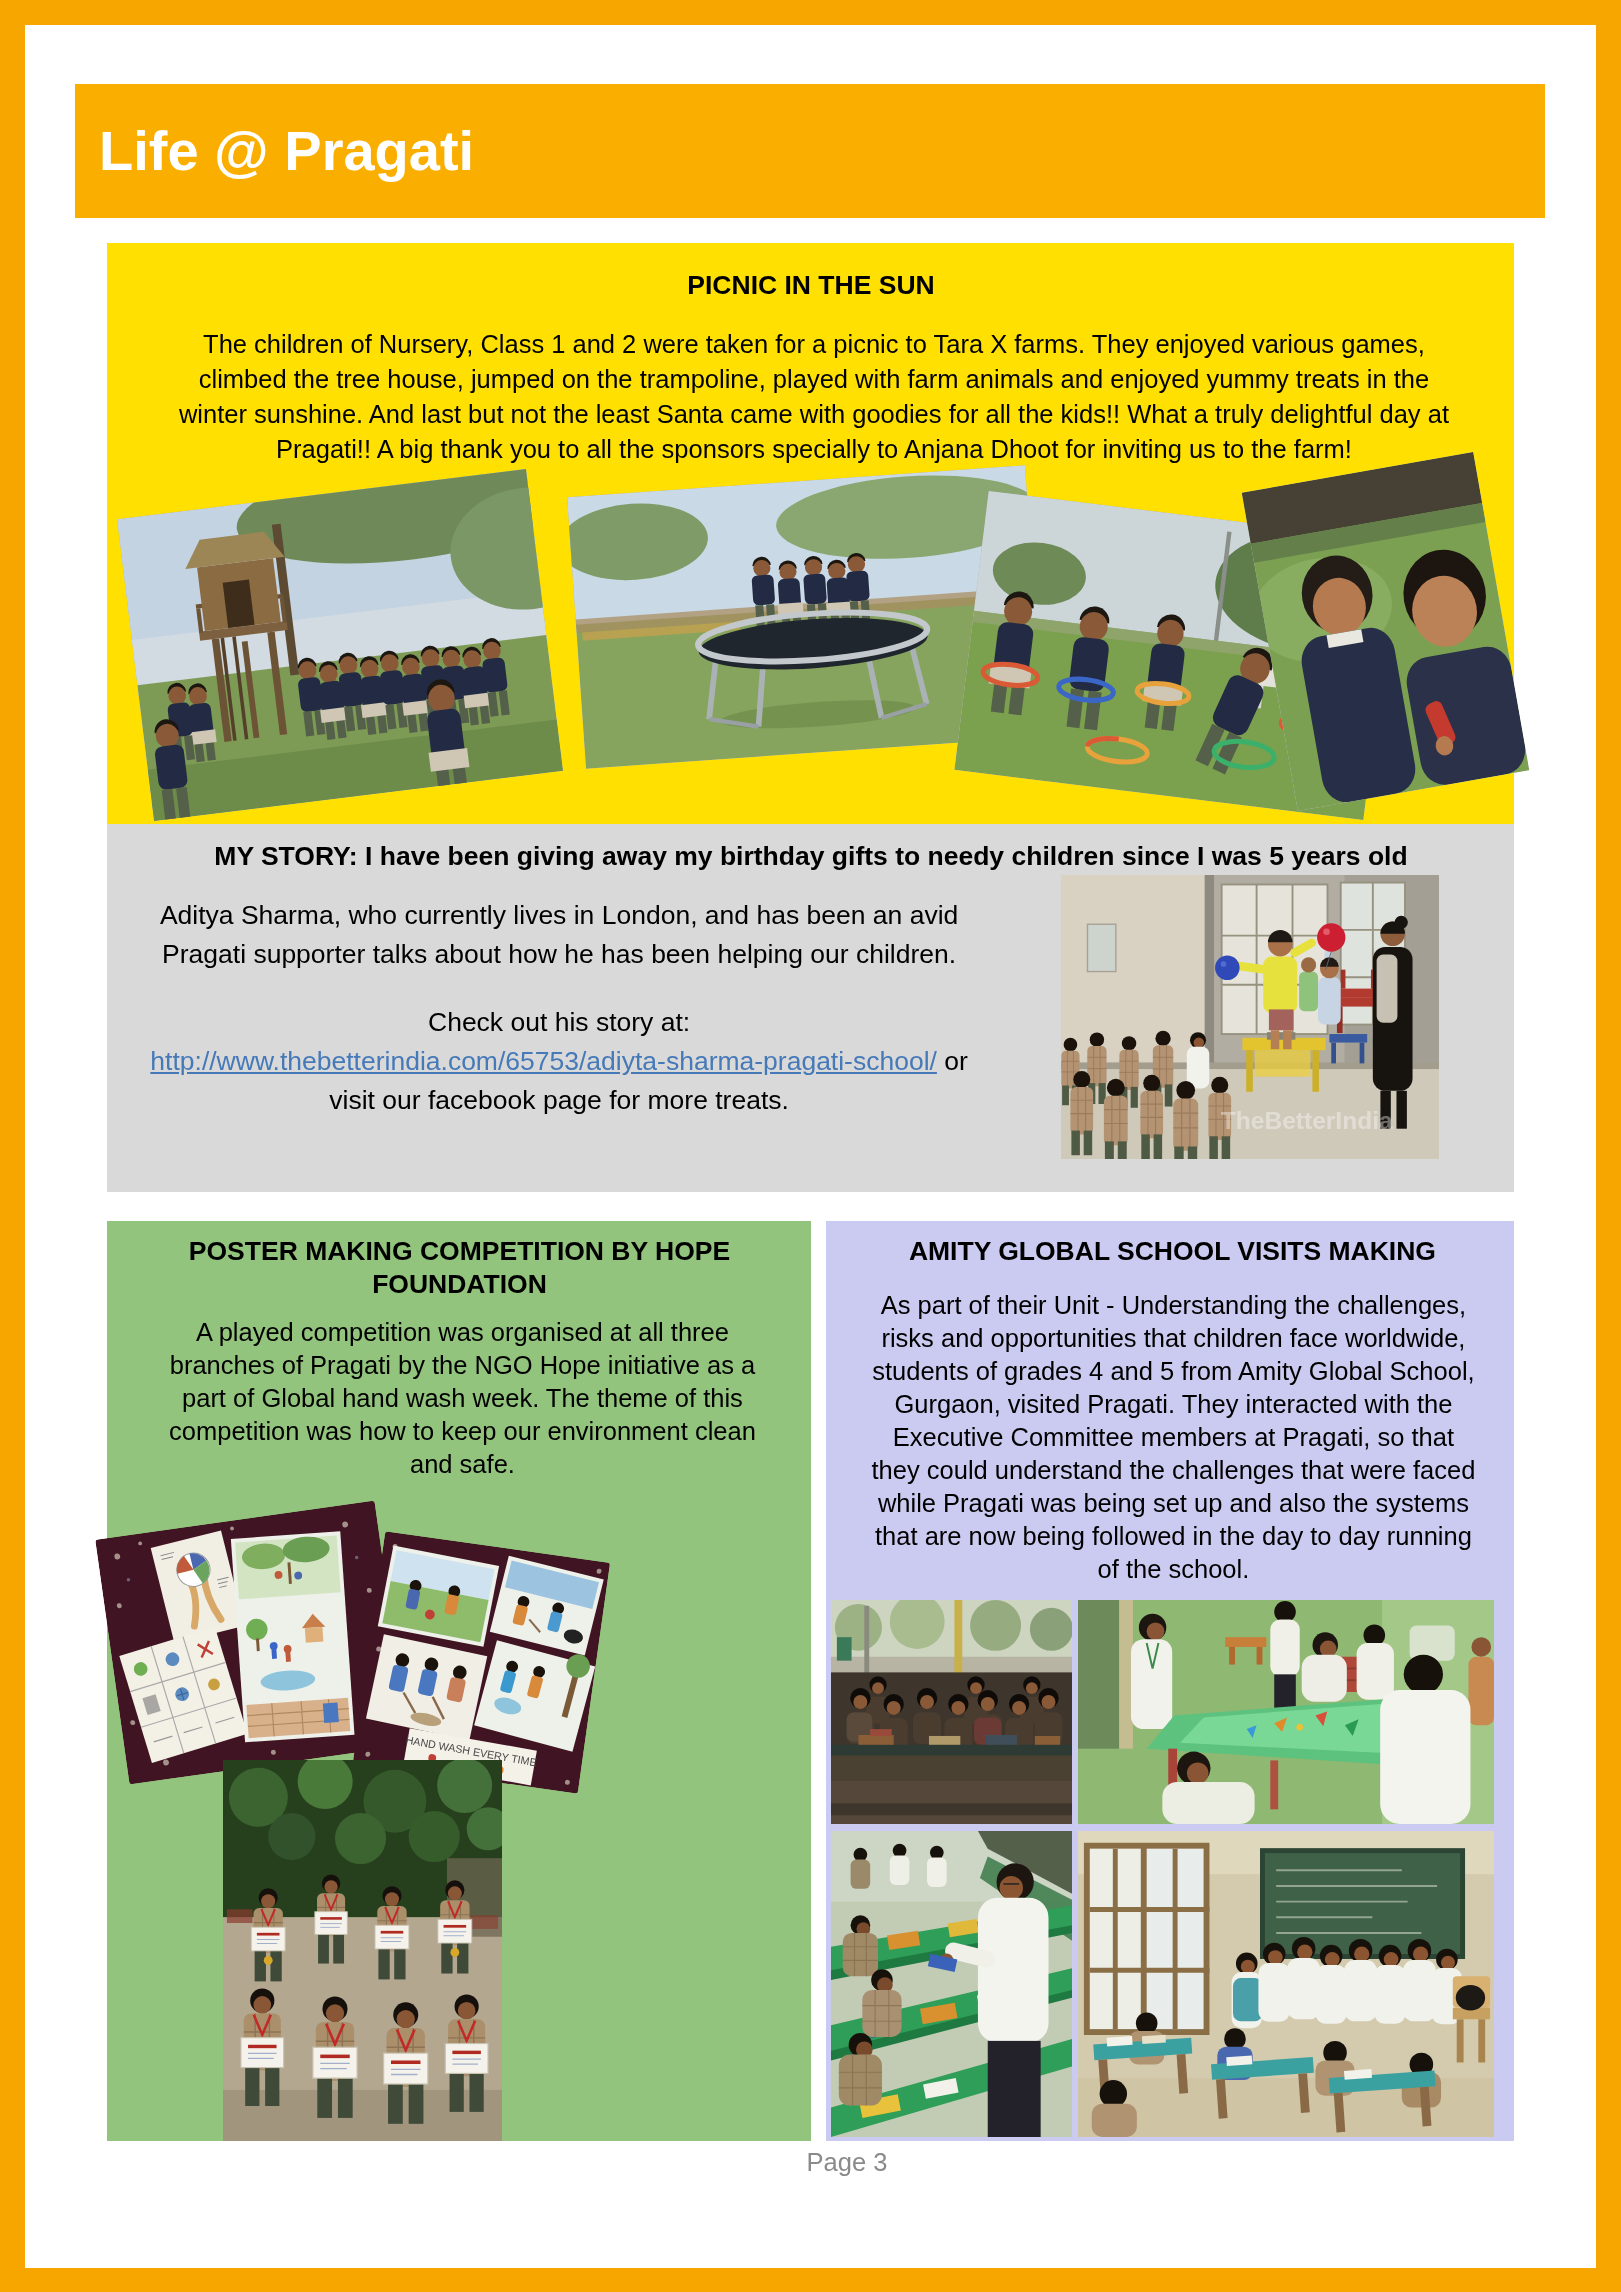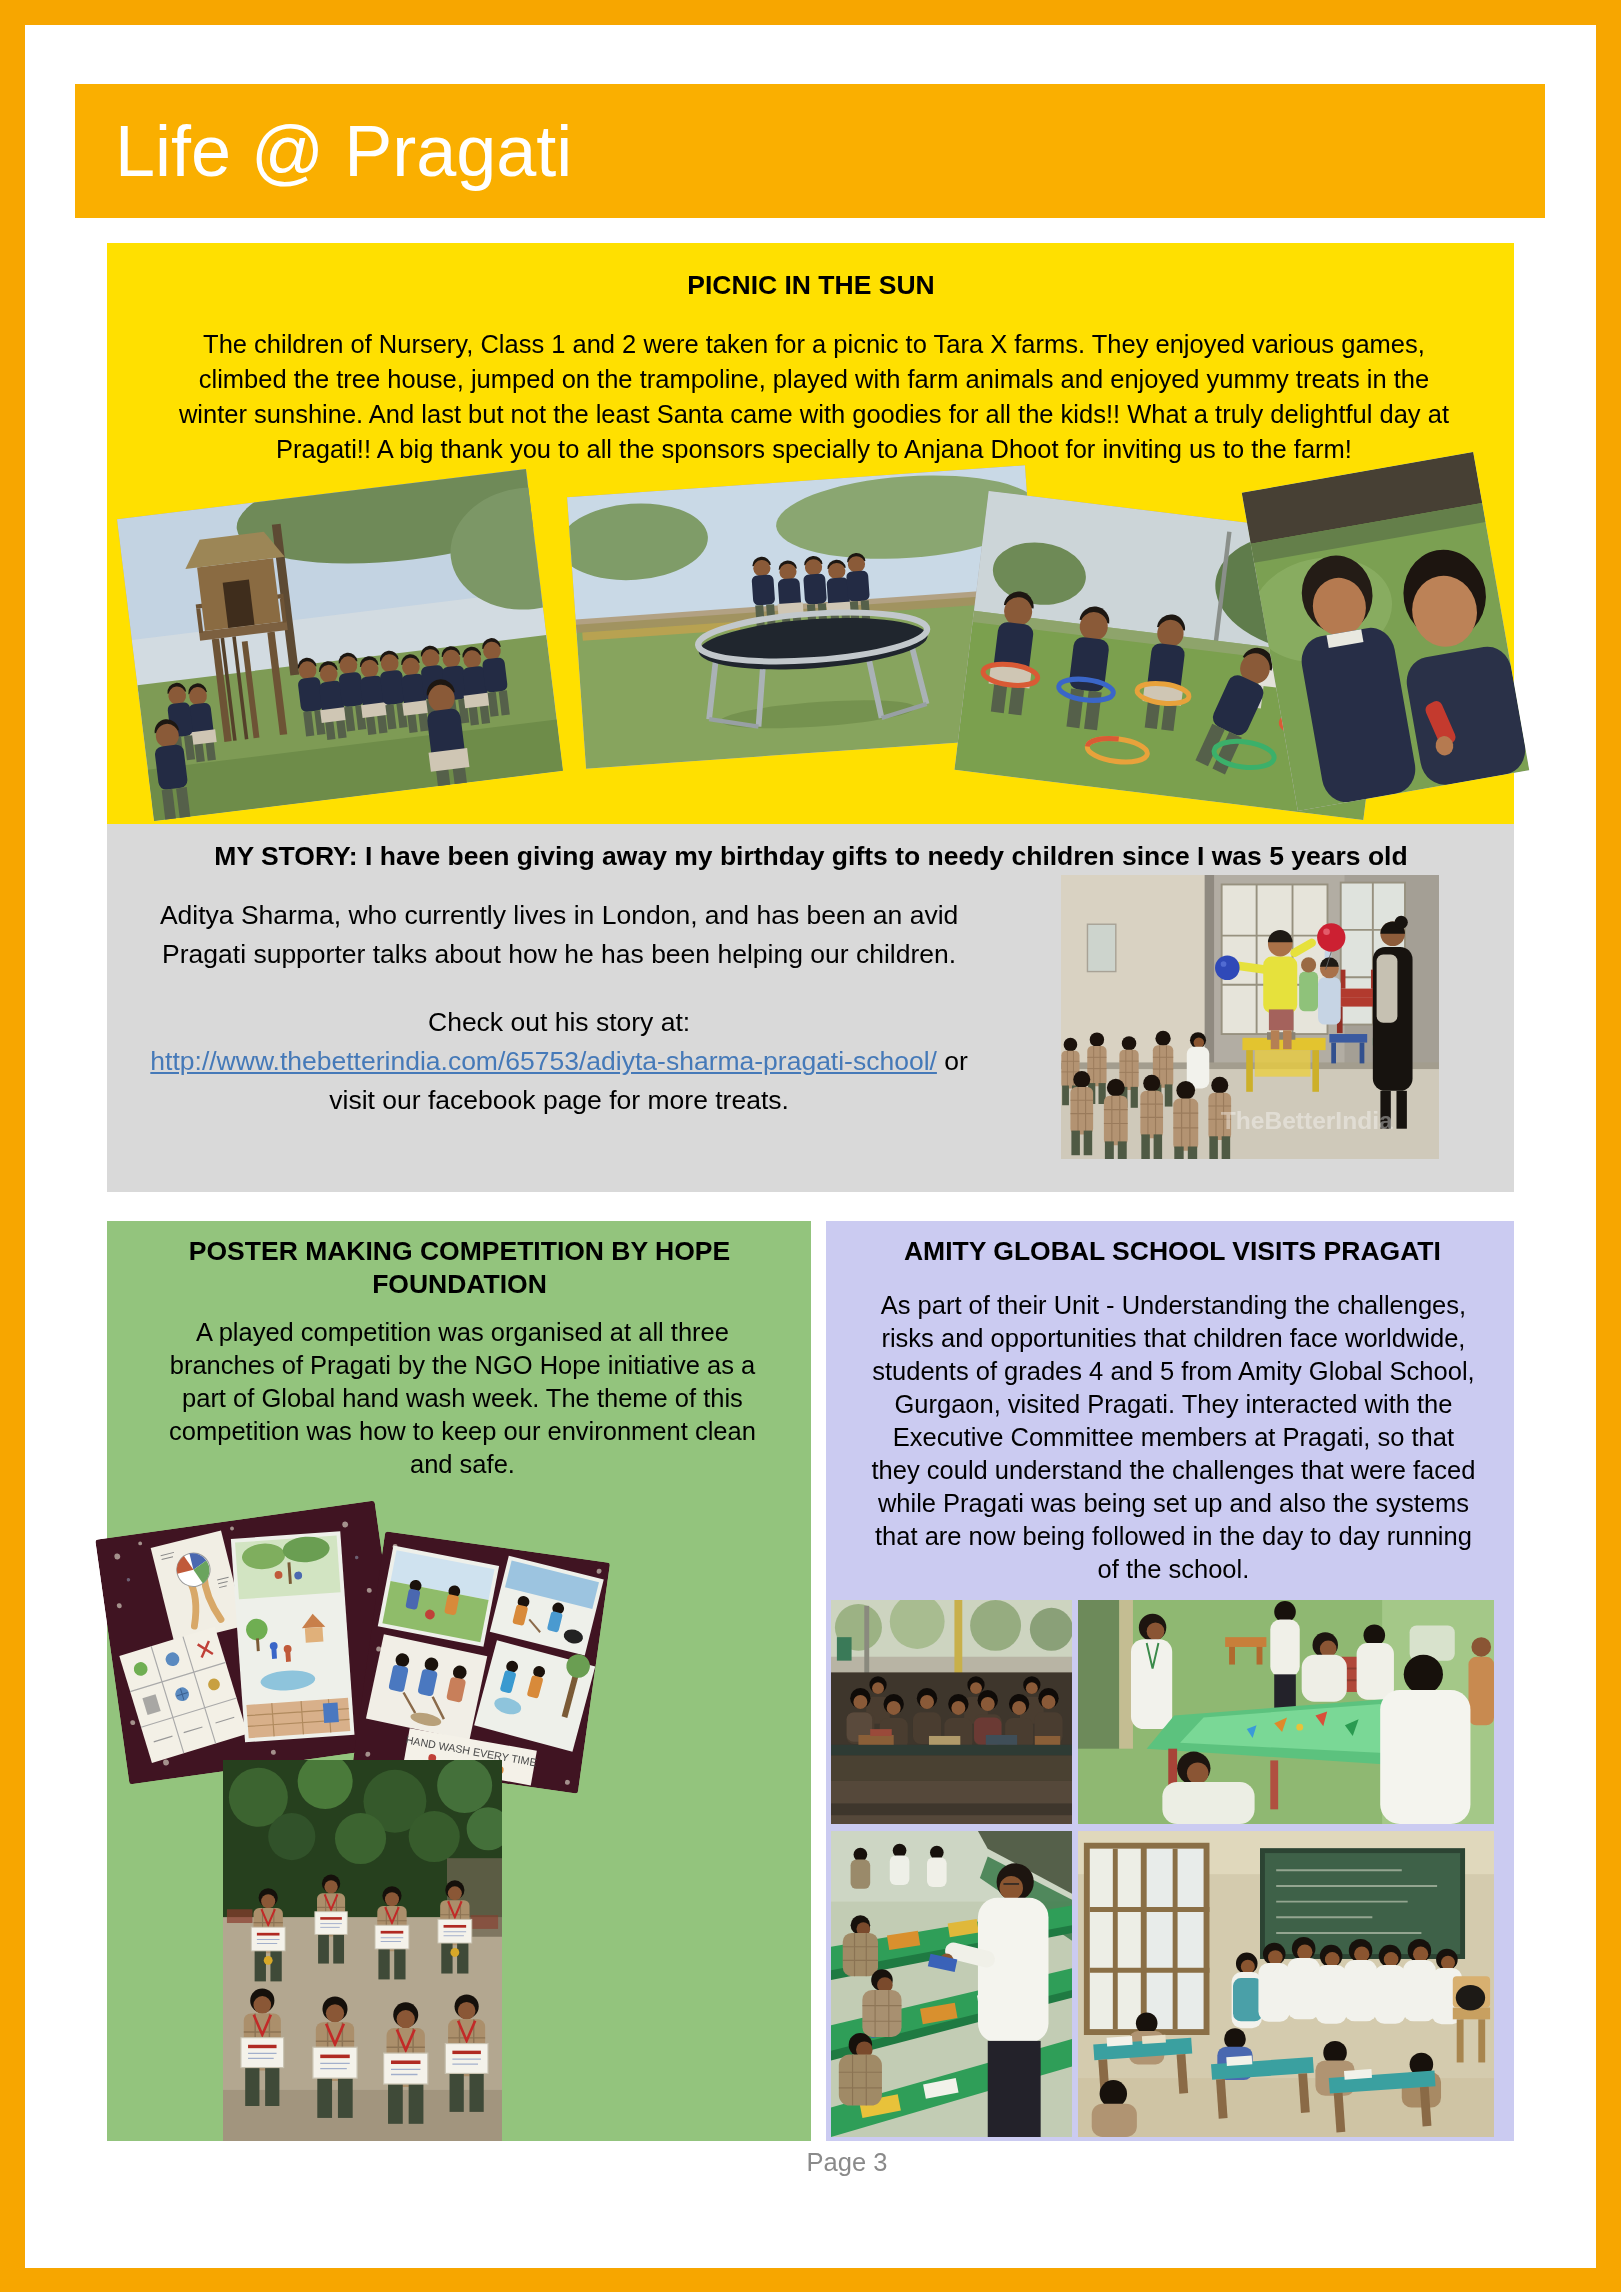--- a/index.html
+++ b/index.html
@@ -7,7 +7,7 @@
   .page{position:relative;width:1621px;height:2293px;background:#ffffff;overflow:hidden;}
   .frame{position:absolute;inset:0;border:25.5px solid #F7A600;pointer-events:none;z-index:60;}
   .banner{position:absolute;left:75px;top:84px;width:1470px;height:134px;background:#FAAF00;}
-  .banner .title{font-size:72px;font-weight:normal;color:#ffffff;line-height:134px;padding-left:40px;white-space:nowrap;}
+  .banner .title{font-size:56px;font-weight:bold;color:#ffffff;line-height:134px;padding-left:24px;white-space:nowrap;}
   .sec{position:absolute;box-sizing:border-box;text-align:center;}
   .sec-picnic{left:107px;top:243px;width:1407px;height:581px;background:#FFE000;}
   .sec-story{left:107px;top:824px;width:1407px;height:368px;background:#D9D9D9;}

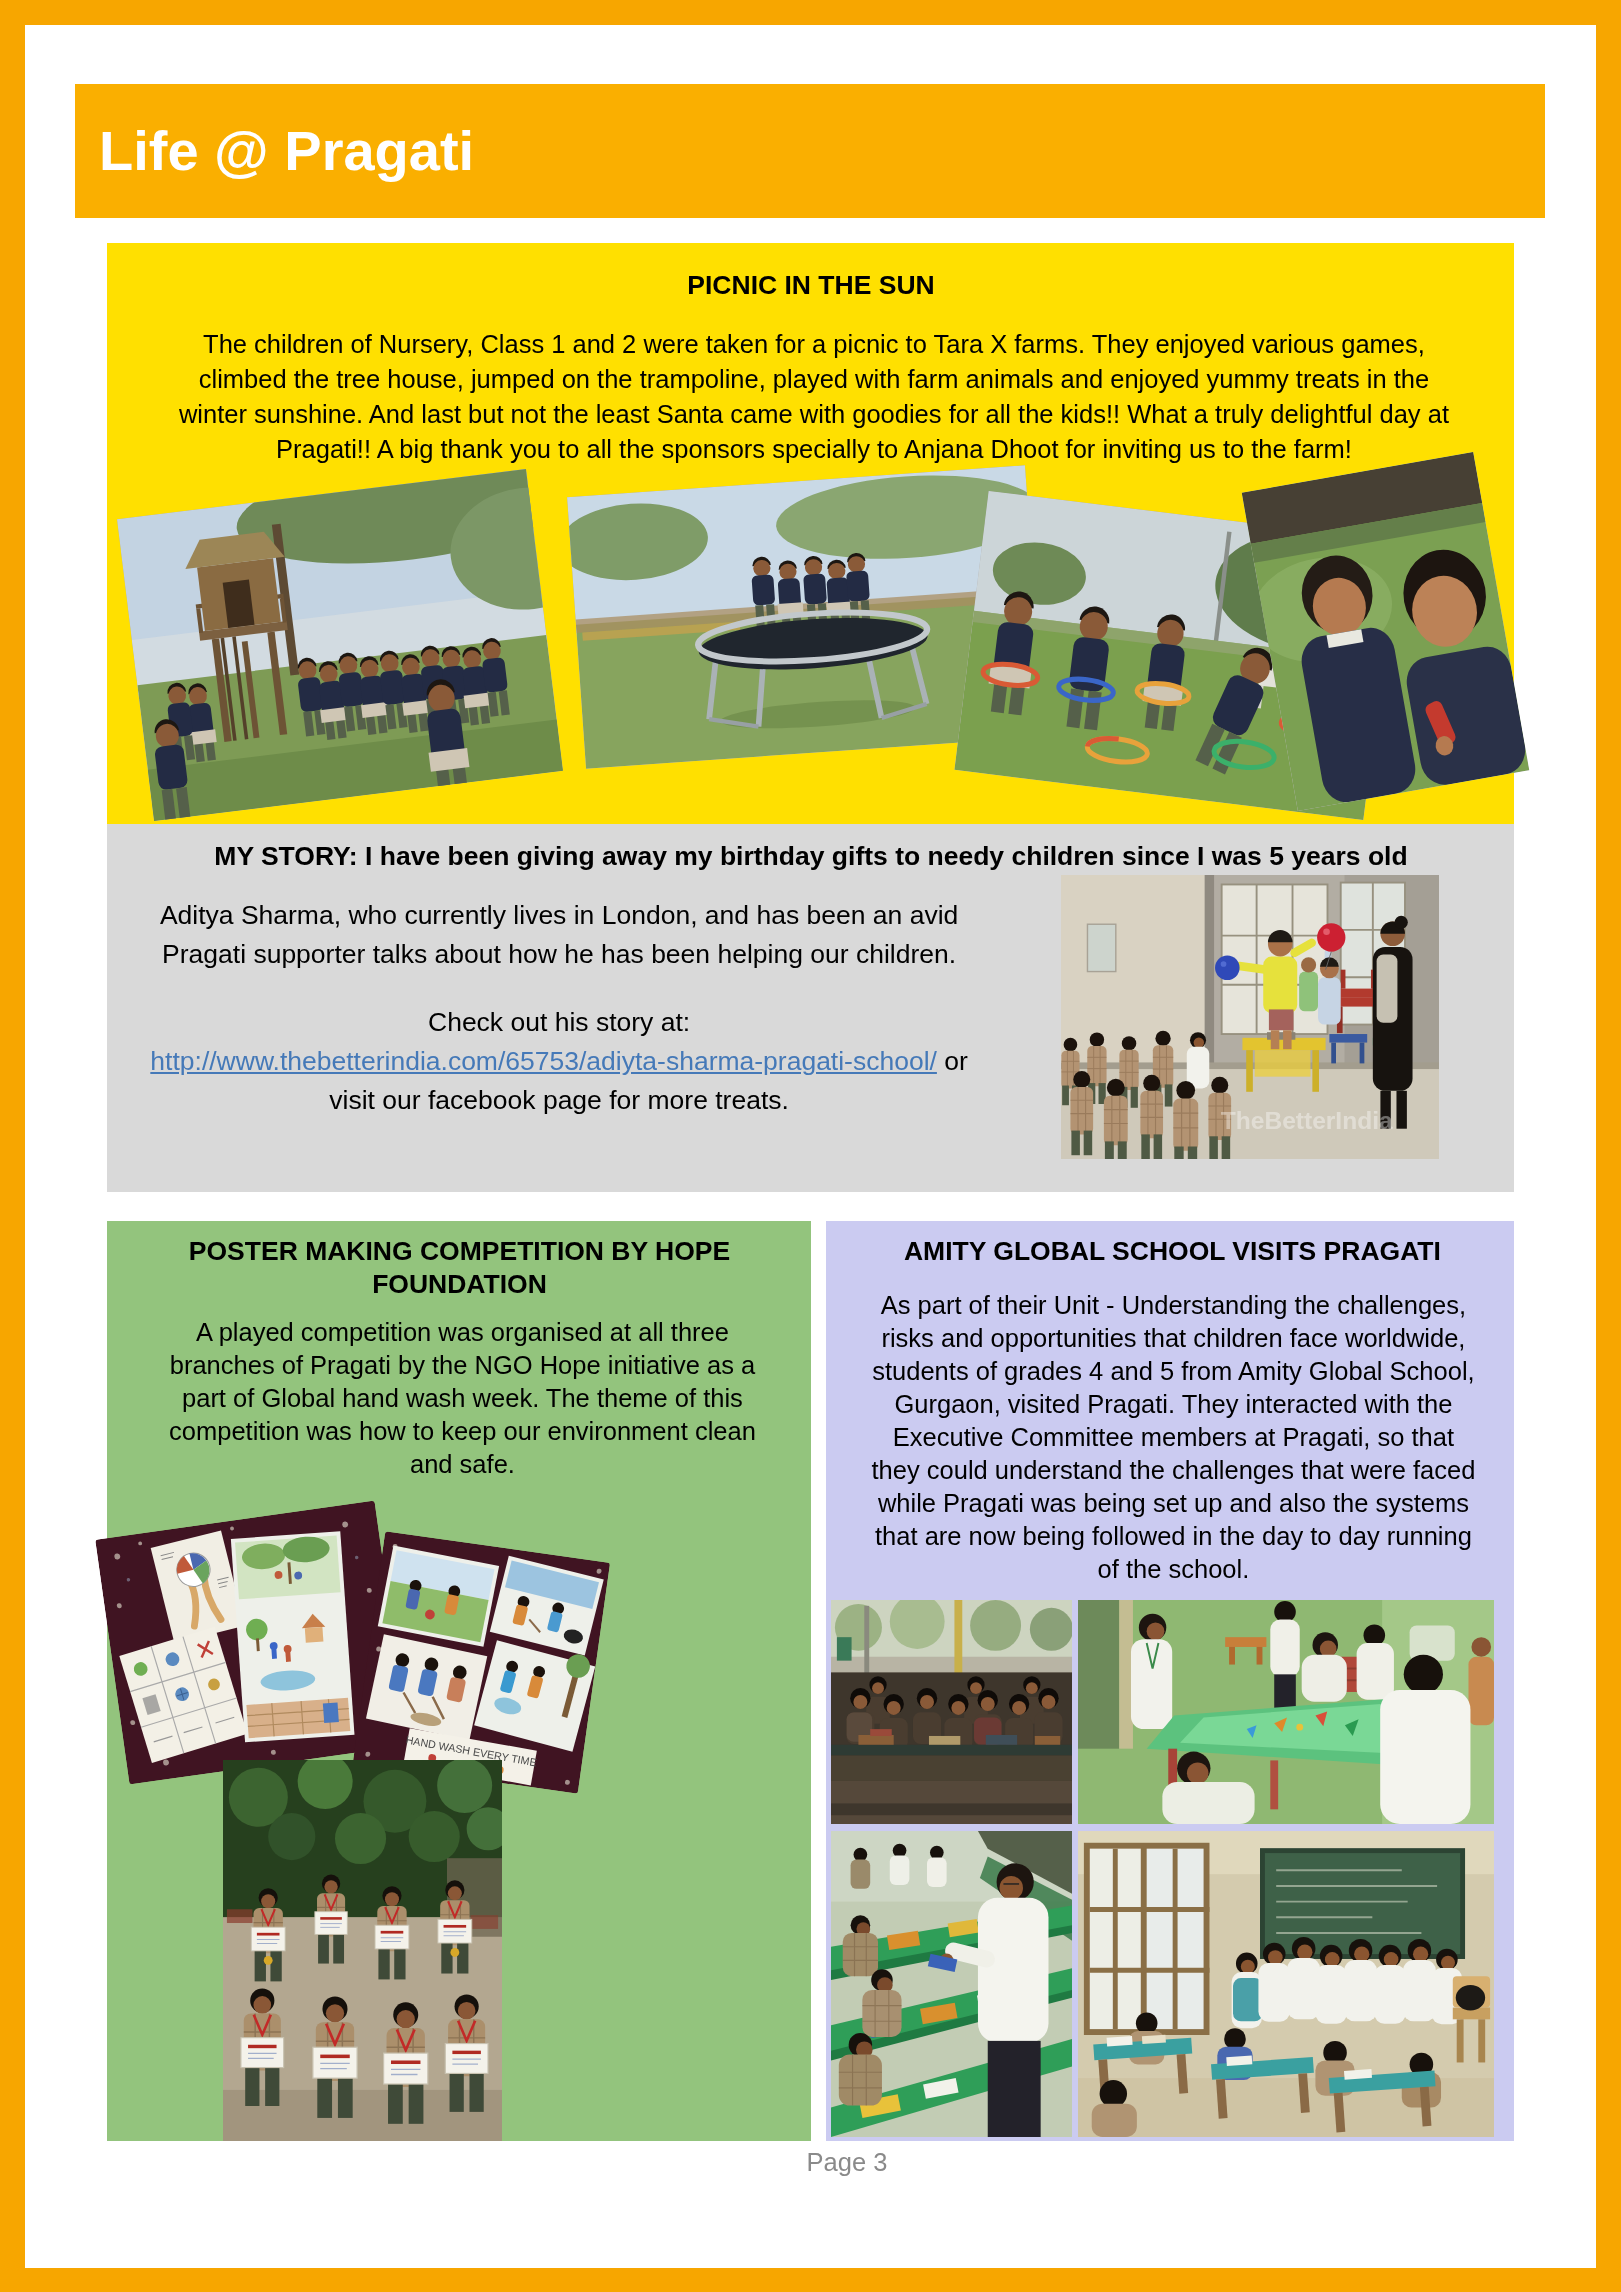--- a/index.html
+++ b/index.html
@@ -507,7 +507,7 @@
   </div>
 
   <div class="sec sec-amity">
-    <h2 class="amity-title">AMITY GLOBAL SCHOOL VISITS PRAGATI</h2>
+    <h2 class="amity-title">AMITY GLOBAL SCHOOL VISITS MAKING</h2>
     <div class="amity-body pre">As part of their Unit - Understanding the challenges,
 risks and opportunities that children face worldwide,
 students of grades 4 and 5 from Amity Global School,

